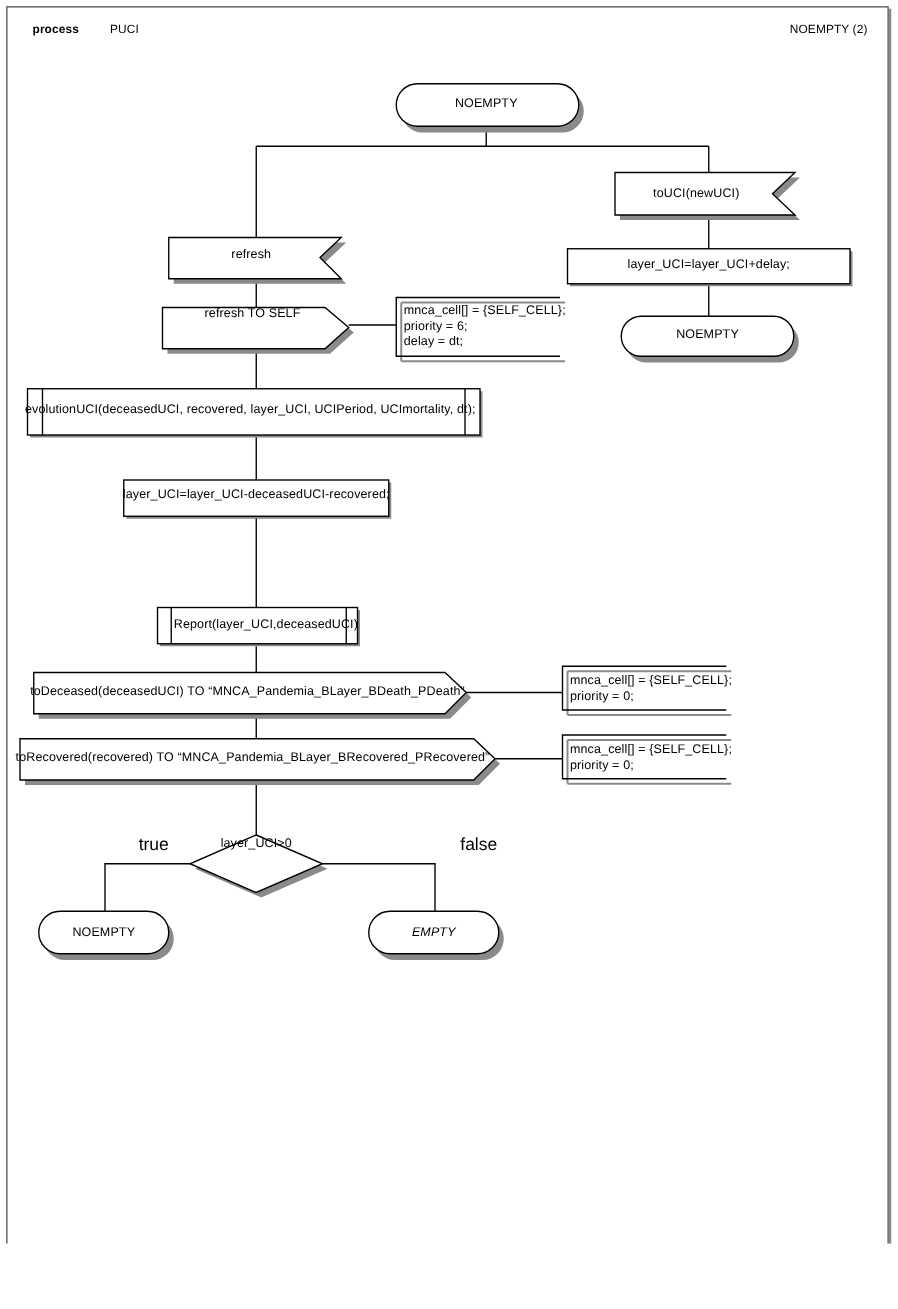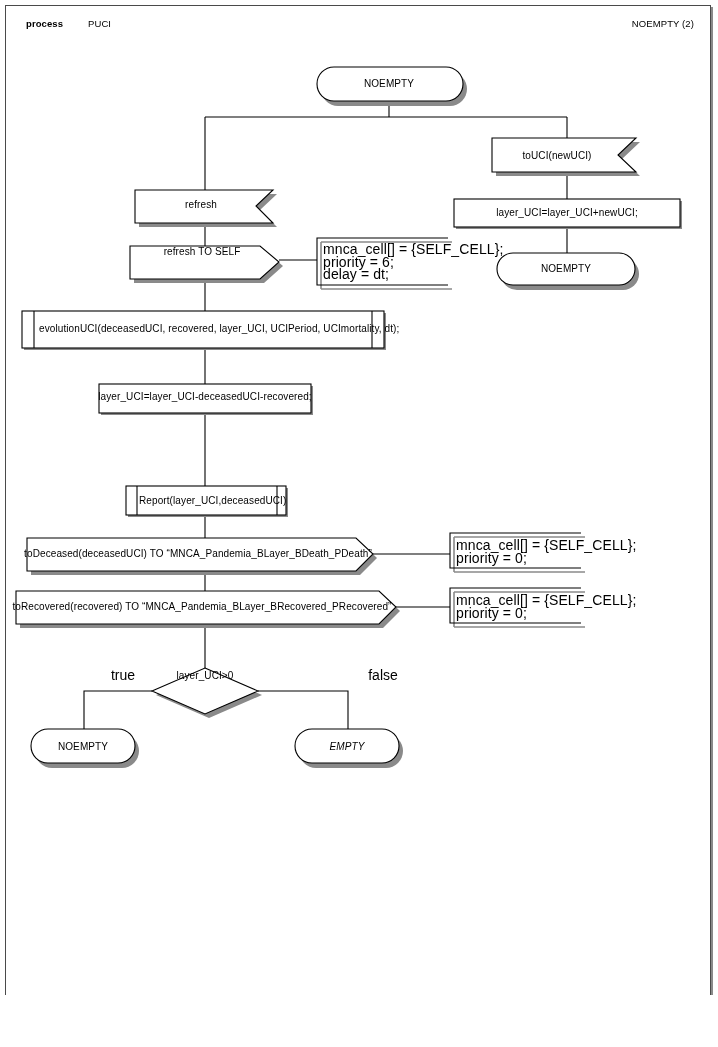--- a/index.html
+++ b/index.html
@@ -204,7 +204,7 @@
 
   <div class="lbl ctr" style="left:557px; top:156px;">toUCI(newUCI)</div>
 
-  <div class="lbl ctr" style="left:567px; top:213px;">layer_UCI=layer_UCI+newUCI;</div>
+  <div class="lbl ctr" style="left:567px; top:213px;">layer_UCI=layer_UCI+delay;</div>
 
   <div class="lbl ctr" style="left:566px; top:269px;">NOEMPTY</div>
 

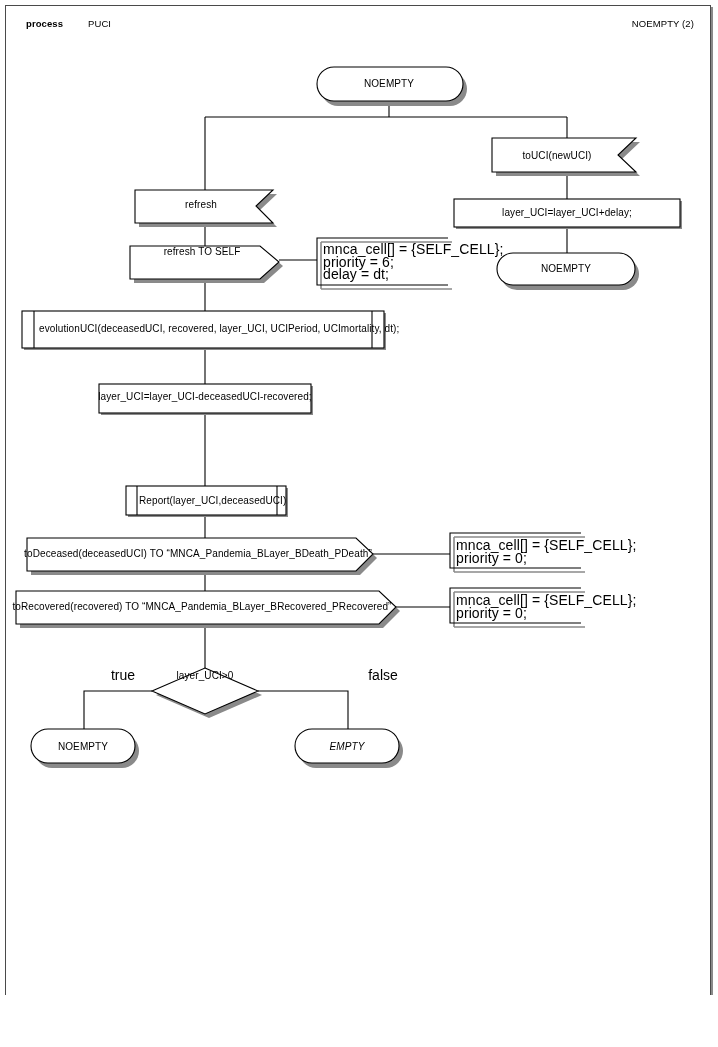--- a/index.html
+++ b/index.html
@@ -83,7 +83,7 @@
   }
   .cmt-text {
     position: absolute;
-    font-size: 14px;
+    font-size: 10px;
     line-height: 12.6px;
     color: #000;
     white-space: pre;

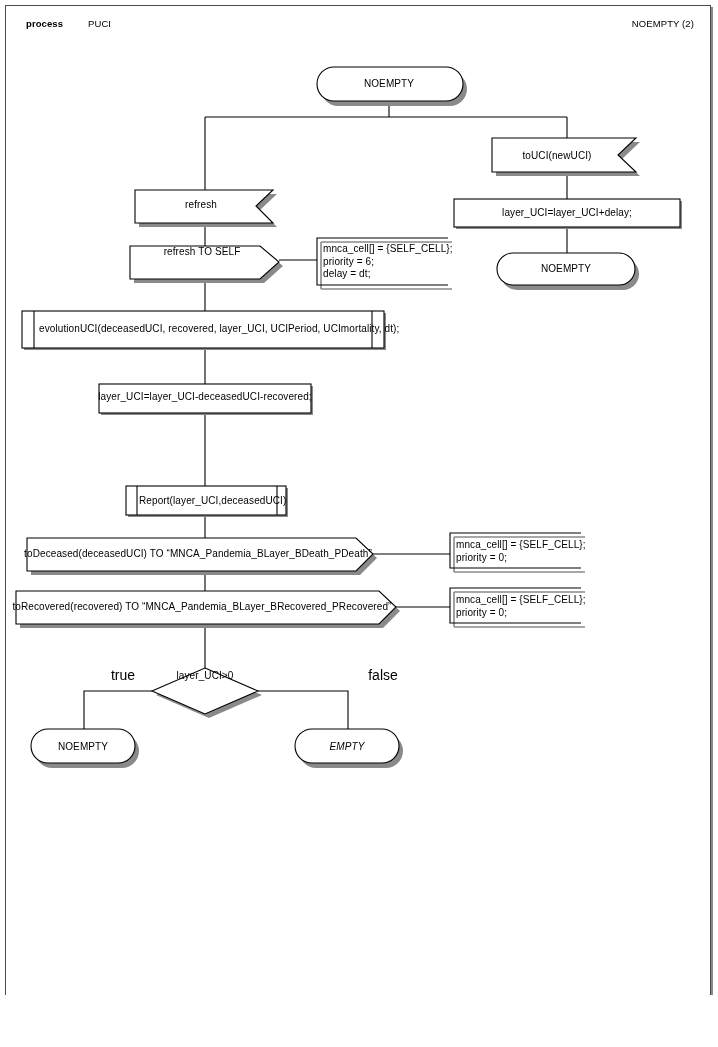--- a/index.html
+++ b/index.html
@@ -212,7 +212,7 @@
 
   <div class="lbl ctr" style="left:202px; top:252px;">refresh TO SELF</div>
 
-  <div class="lbl lft" style="left:39px; top:329px;">evolutionUCI(deceasedUCI, recovered, layer_UCI, UCIPeriod, UCImortality, dt);</div>
+  <div class="lbl lft" style="left:20px; top:329px;">evolutionUCI(deceasedUCI, recovered, layer_UCI, UCIPeriod, UCImortality, dt);</div>
 
   <div class="lbl ctr" style="left:205px; top:397px;">layer_UCI=layer_UCI-deceasedUCI-recovered;</div>
 

